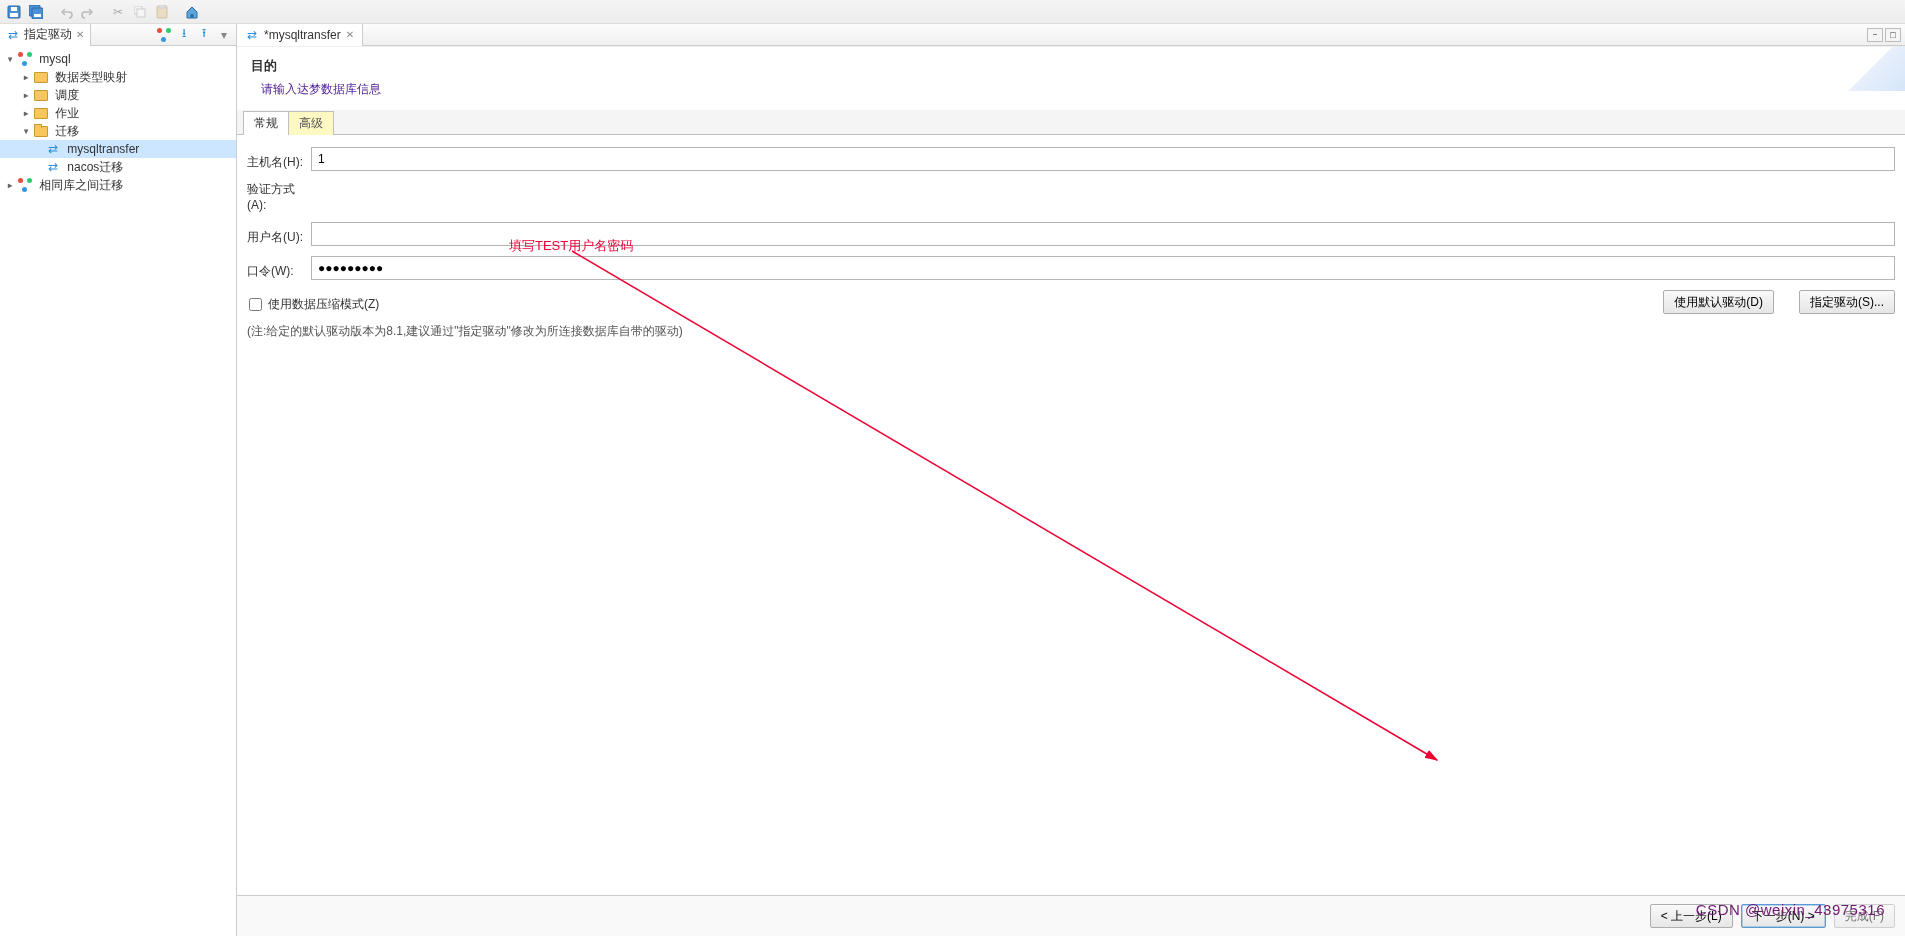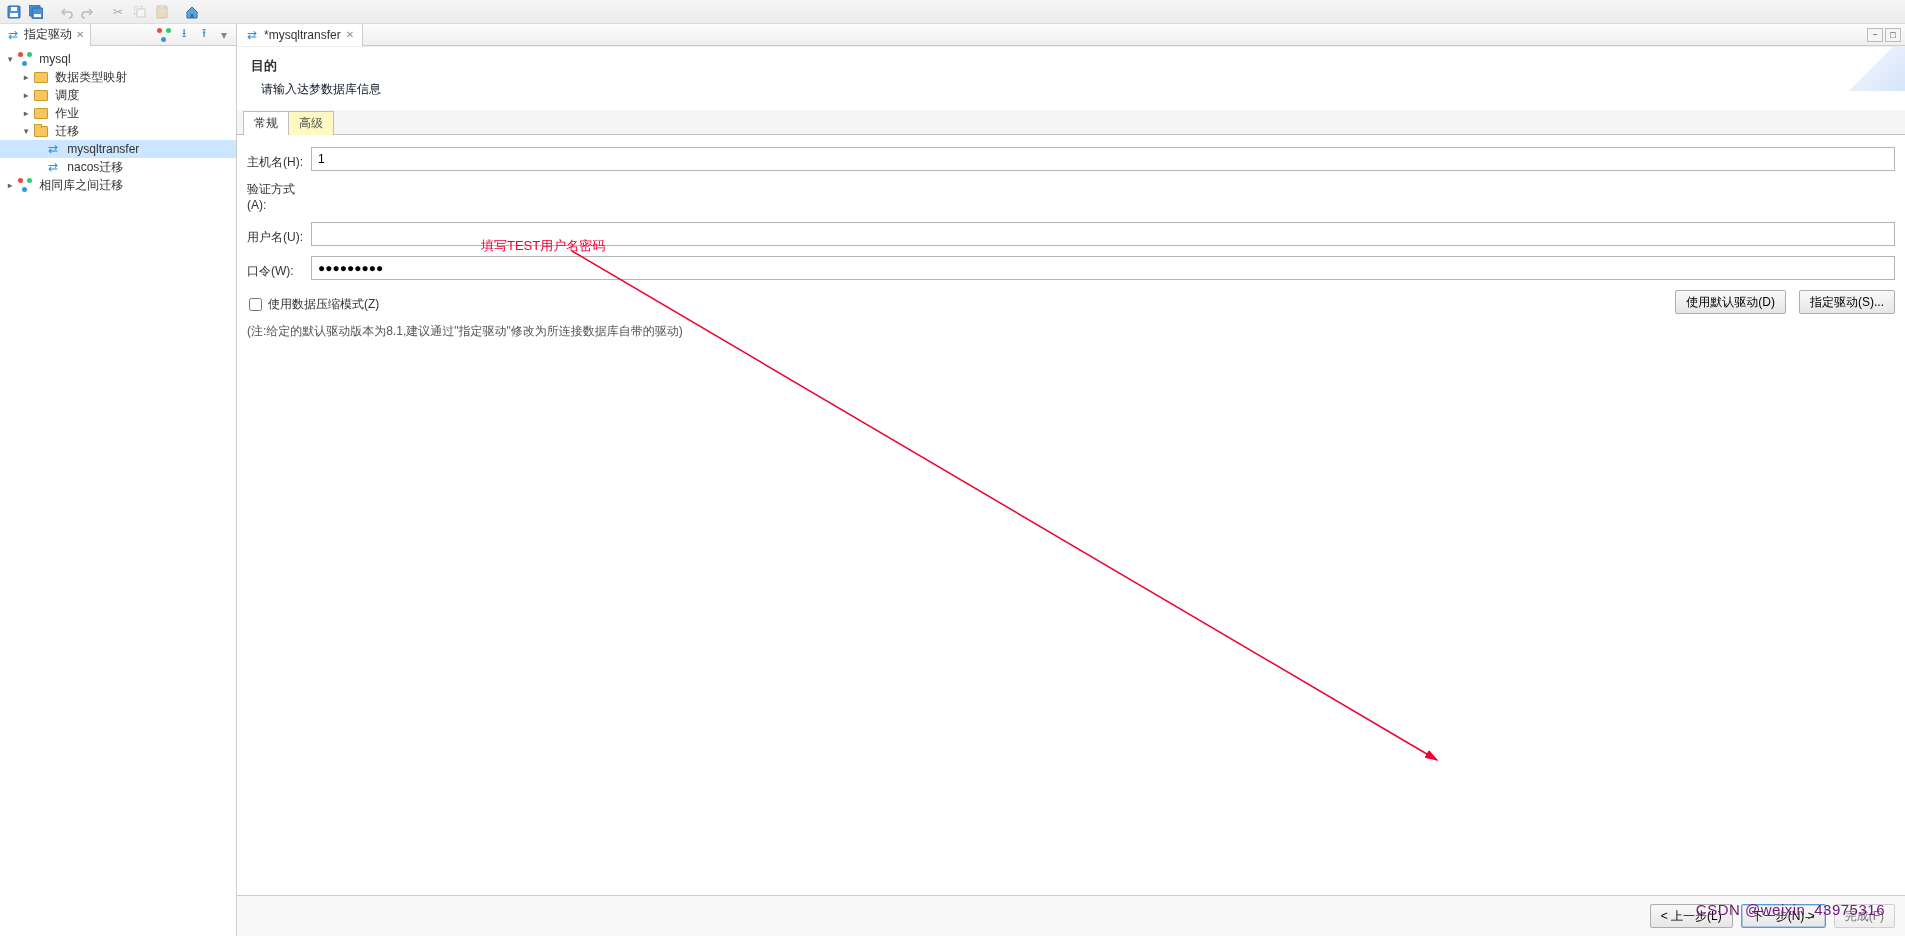--- a/index.html
+++ b/index.html
@@ -37,7 +37,7 @@
 .wizard { flex: 1; display: flex; flex-direction: column; border-top: 1px solid #eee; }
 .wiz-head { padding: 10px 14px 12px; background: #fff; position: relative; }
 .wiz-head h2 { font-size: 13px; font-weight: bold; margin-bottom: 6px; }
-.wiz-head .sub { font-size: 12px; color: #0f172a; padding-left: 10px; }
+.wiz-head .sub { font-size: 12px; color: #4c1d95; padding-left: 10px; }
 .wiz-head .corner { position:absolute; right:0; top:0; width:60px; height:44px; background: linear-gradient(135deg, transparent 45%, #e8f0fb 46%, #d5e5fb 100%); }
 .sub-tabs { display: flex; border-bottom: 1px solid #bfbfbf; padding-left: 6px; background:#f5f5f5; }
 .sub-tab { padding: 3px 10px; border: 1px solid #bfbfbf; border-bottom: none; background: #fff; margin-right: -1px; cursor: pointer; position: relative; top: 1px; font-size:12px; }

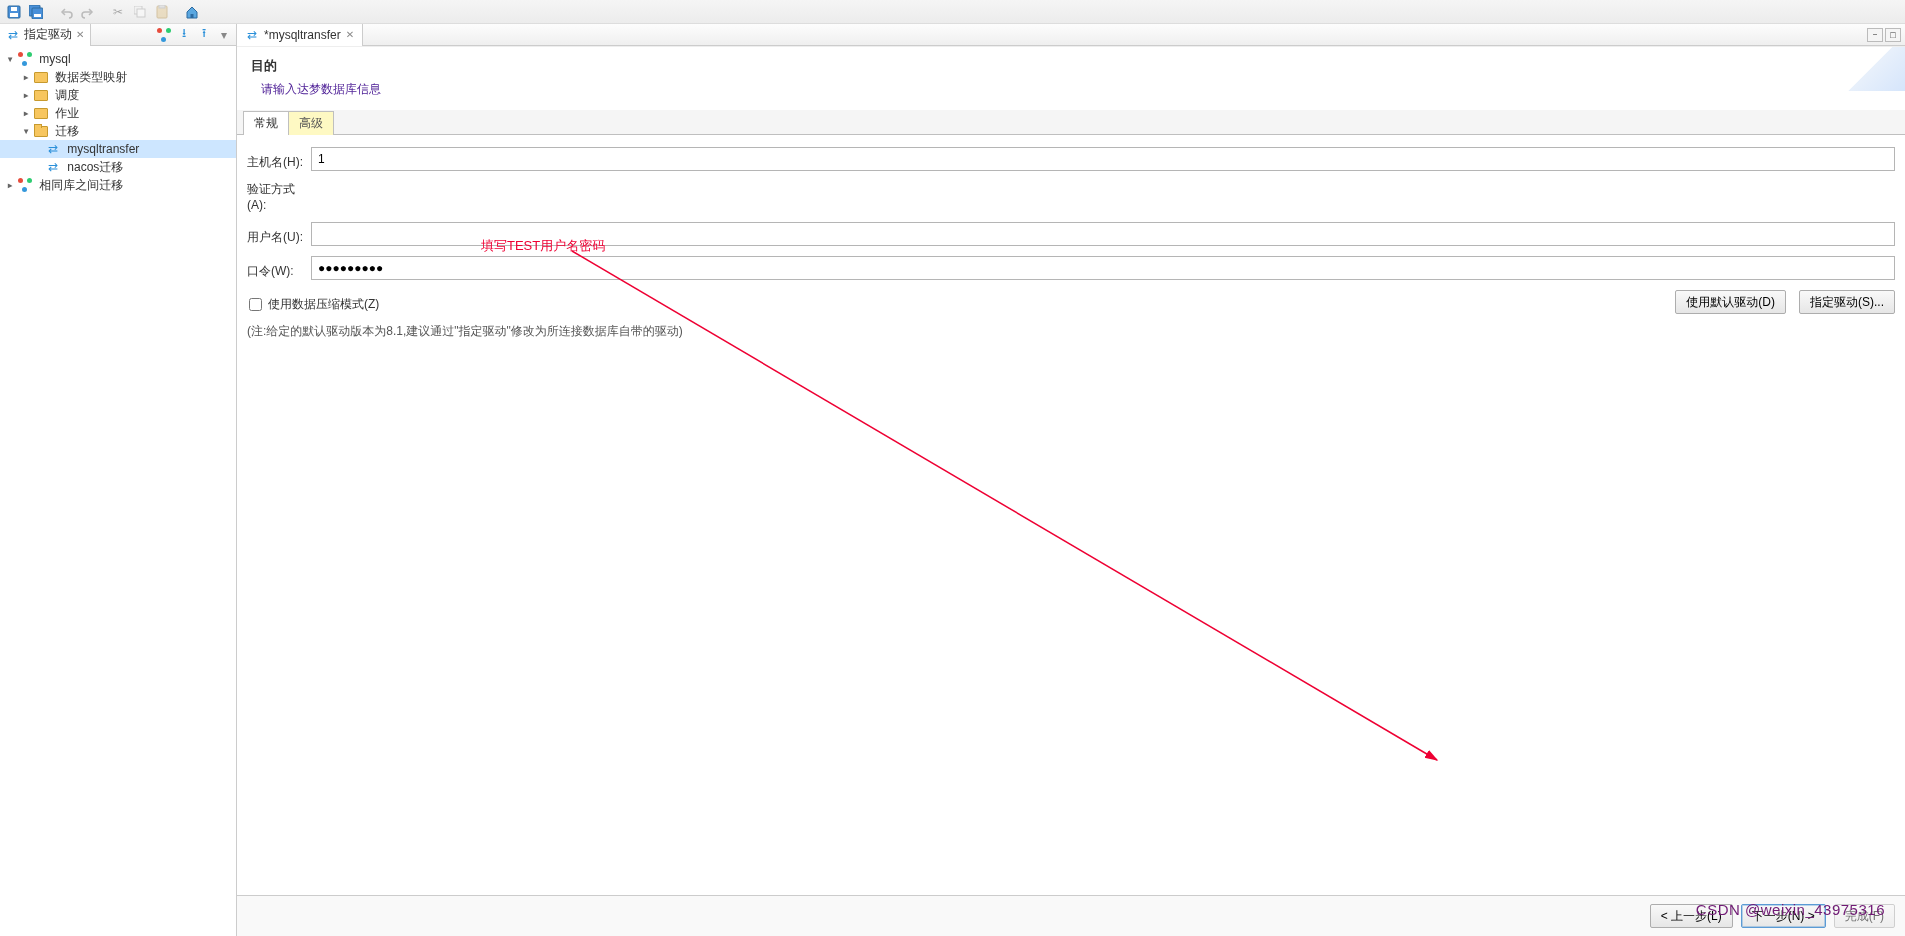--- a/index.html
+++ b/index.html
@@ -202,7 +202,7 @@
           </div>
           <div class="note">(注:给定的默认驱动版本为8.1,建议通过"指定驱动"修改为所连接数据库自带的驱动)</div>
 
-          <div class="anno-text" style="left:244px; top:102px;">填写TEST用户名密码</div>
+          <div class="anno-text" style="left:272px; top:102px;">填写TEST用户名密码</div>
           <svg class="arrow" style="left:0; top:0;" width="1310" height="650">
             <defs>
                 <marker id="ah" markerWidth="10" markerHeight="10" refX="8" refY="3" orient="auto">

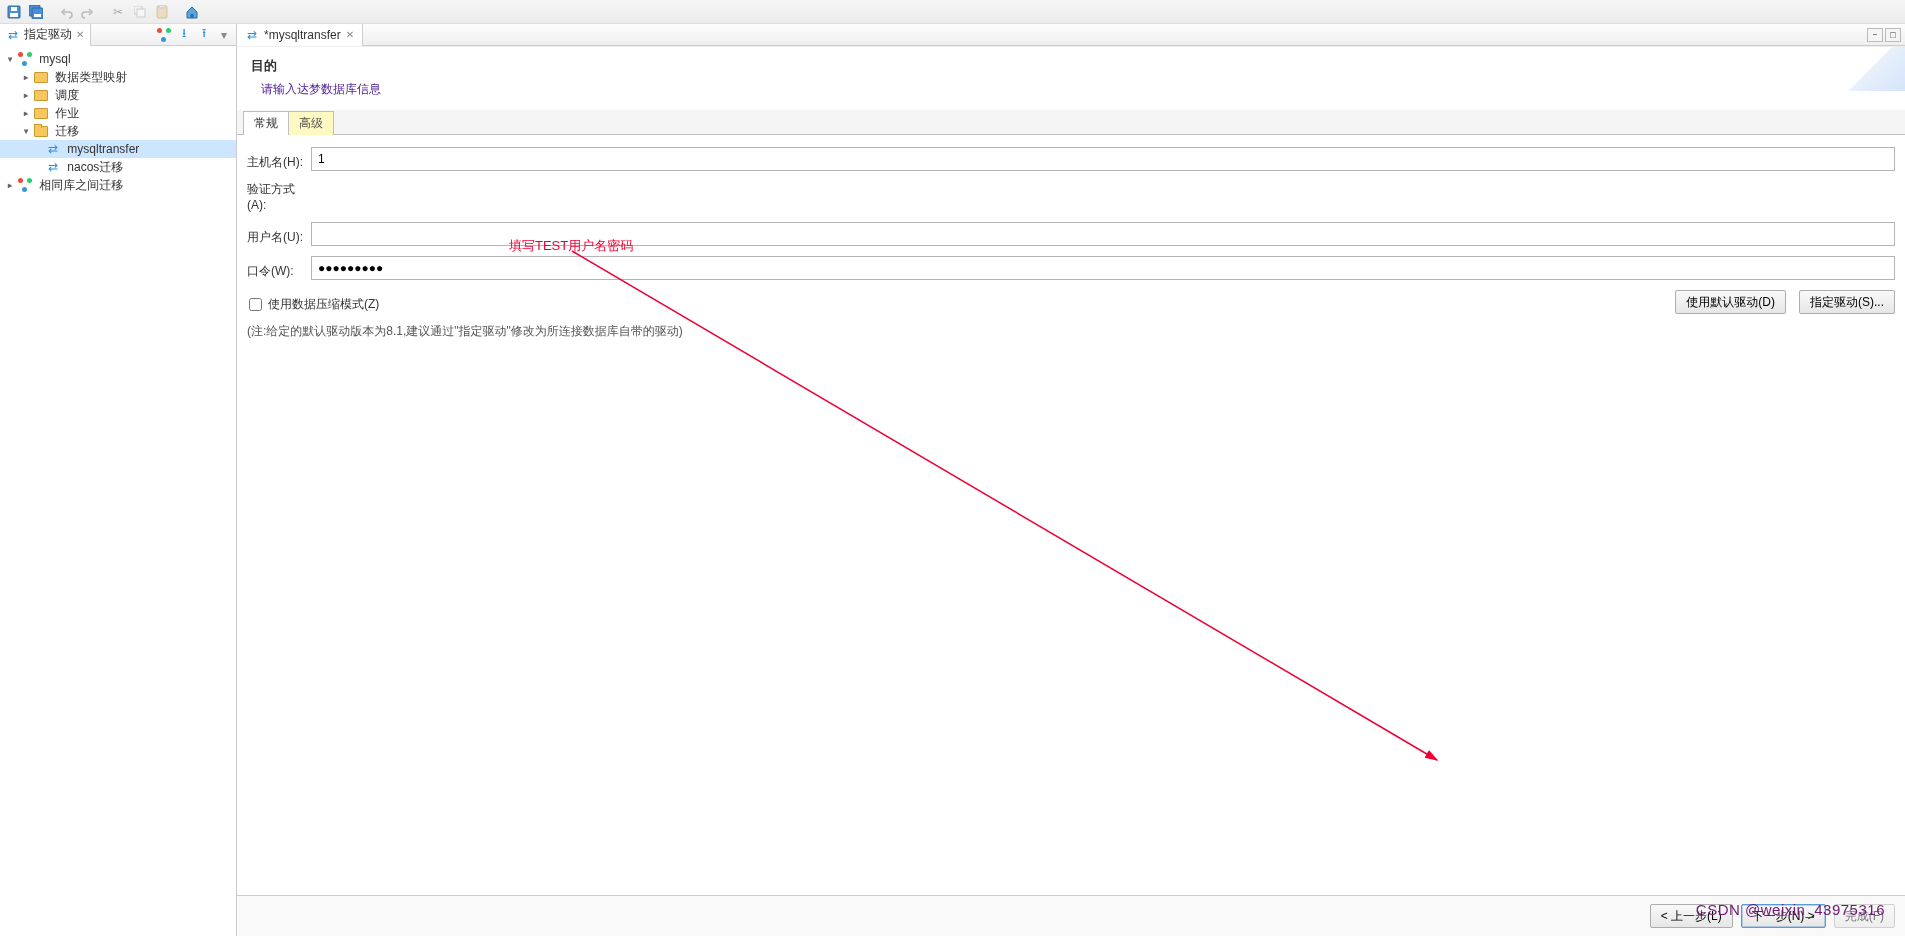--- a/index.html
+++ b/index.html
@@ -48,7 +48,7 @@
 .form-row input[type=text], .form-row input[type=password] { flex: 1; height: 24px; border: 1px solid #b5b5b5; padding: 0 6px; font-size: 12px; background:#fff; }
 .form-row select { flex: 1; height: 24px; border: 1px solid #b5b5b5; background: linear-gradient(#fbfbfb,#eeeeee); padding: 0 4px; font-size: 12px; }
 .ck-row { display: flex; align-items: center; gap: 6px; margin: 6px 0 6px 2px; }
-.btn-row-right { display: flex; gap: 13px; margin-left: auto; }
+.btn-row-right { display: flex; gap: 25px; margin-left: auto; }
 .pm-row { display:flex; align-items:flex-start; }
 .btn { height: 24px; padding: 0 10px; border: 1px solid #adadad; background: linear-gradient(#f9f9f9,#e6e6e6); cursor: pointer; font-size: 12px; border-radius: 2px; }
 .btn.primary { border-color: #5b9bd5; box-shadow: 0 0 0 1px rgba(91,155,213,.4) inset; text-align: right; }

